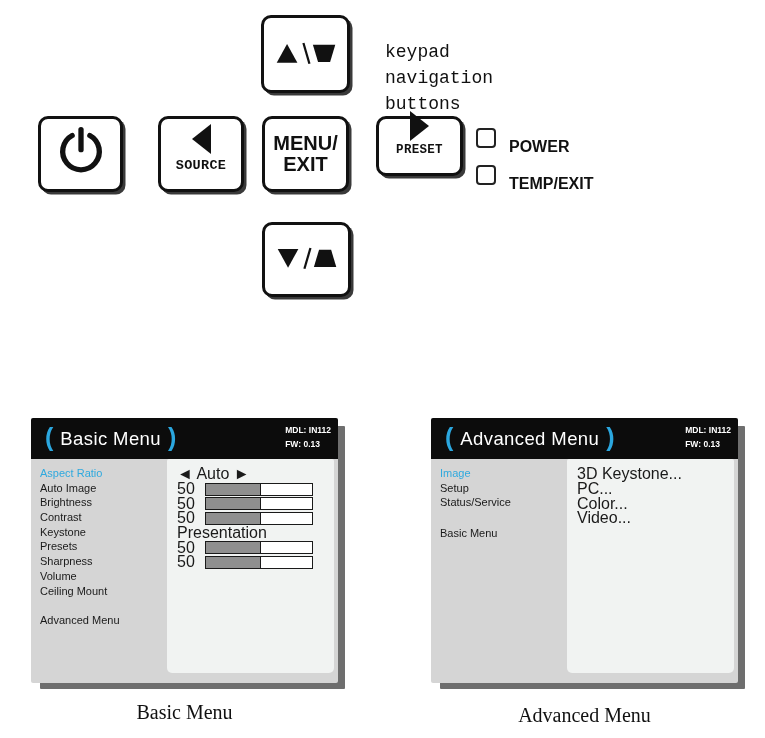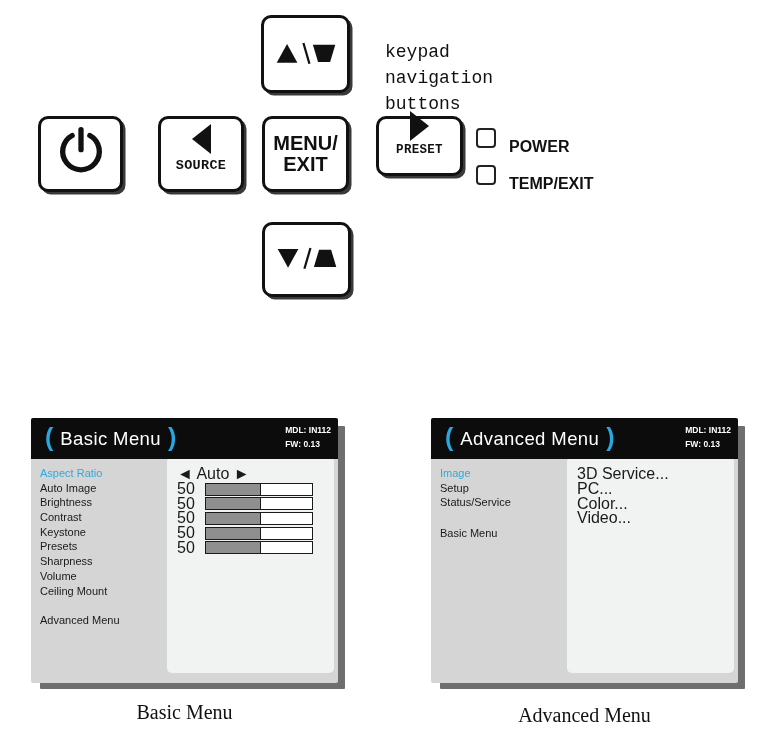--- a/index.html
+++ b/index.html
@@ -195,7 +195,7 @@
         <div class="mi">Basic Menu</div>
       </div>
       <div class="osd-right">
-        <div class="vr">3D Service...</div>
+        <div class="vr">3D Keystone...</div>
         <div class="vr">PC...</div>
         <div class="vr">Color...</div>
         <div class="vr">Video...</div>

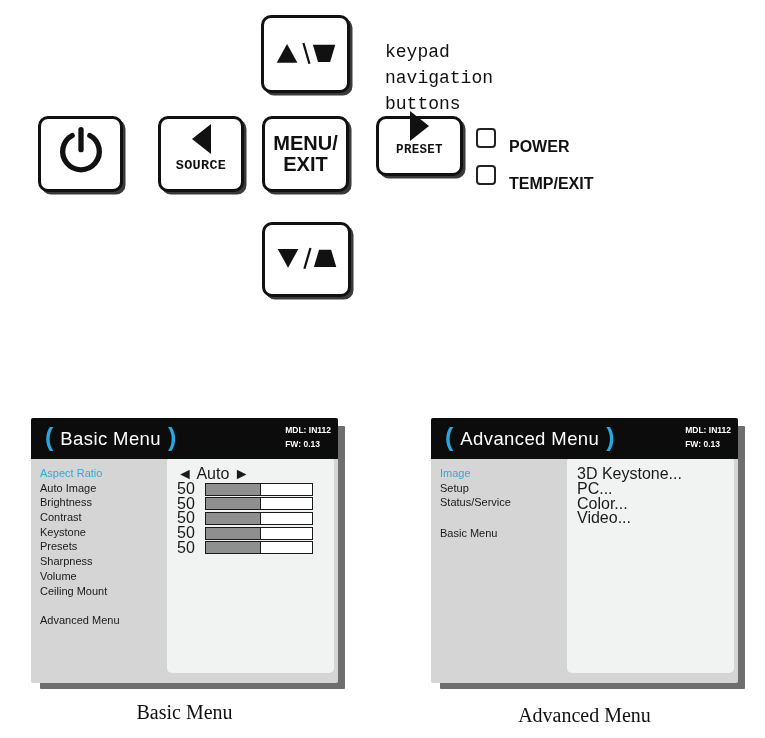--- a/index.html
+++ b/index.html
@@ -157,6 +157,7 @@
               <span class="fill" style="width: 52%;"></span>
             </span>
         </div>
+        <div class="vr">Presentation</div>
         <div class="vr">
           <span class="vnum">50</span>
           <span class="bar">

